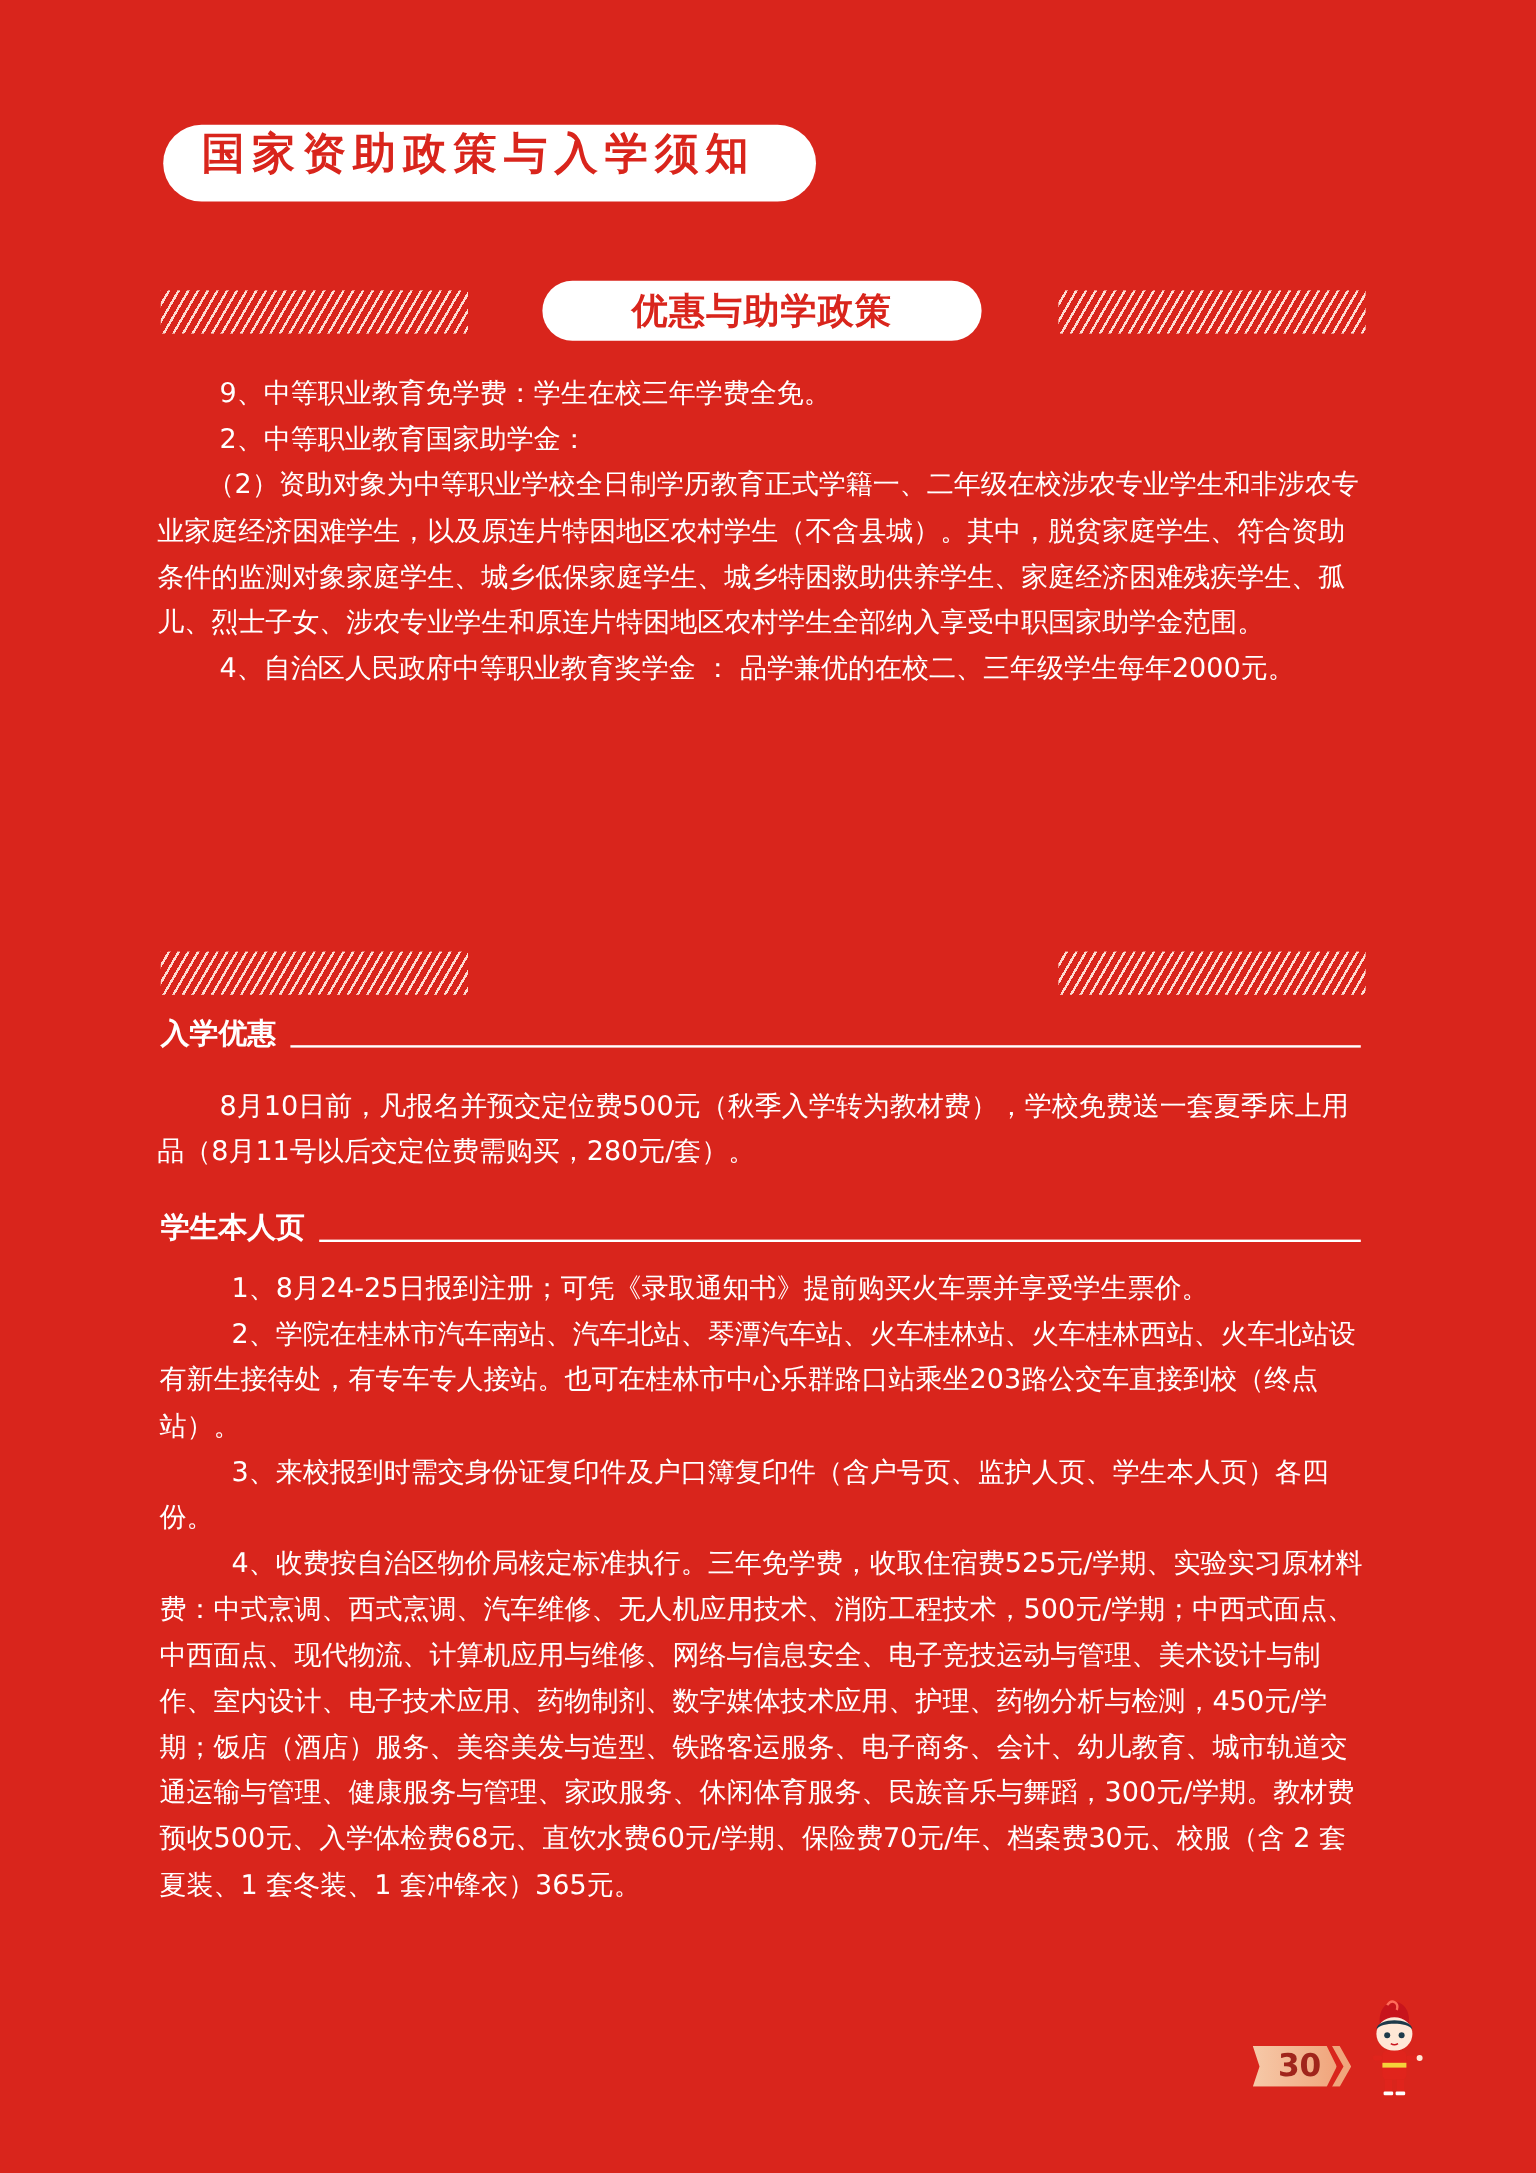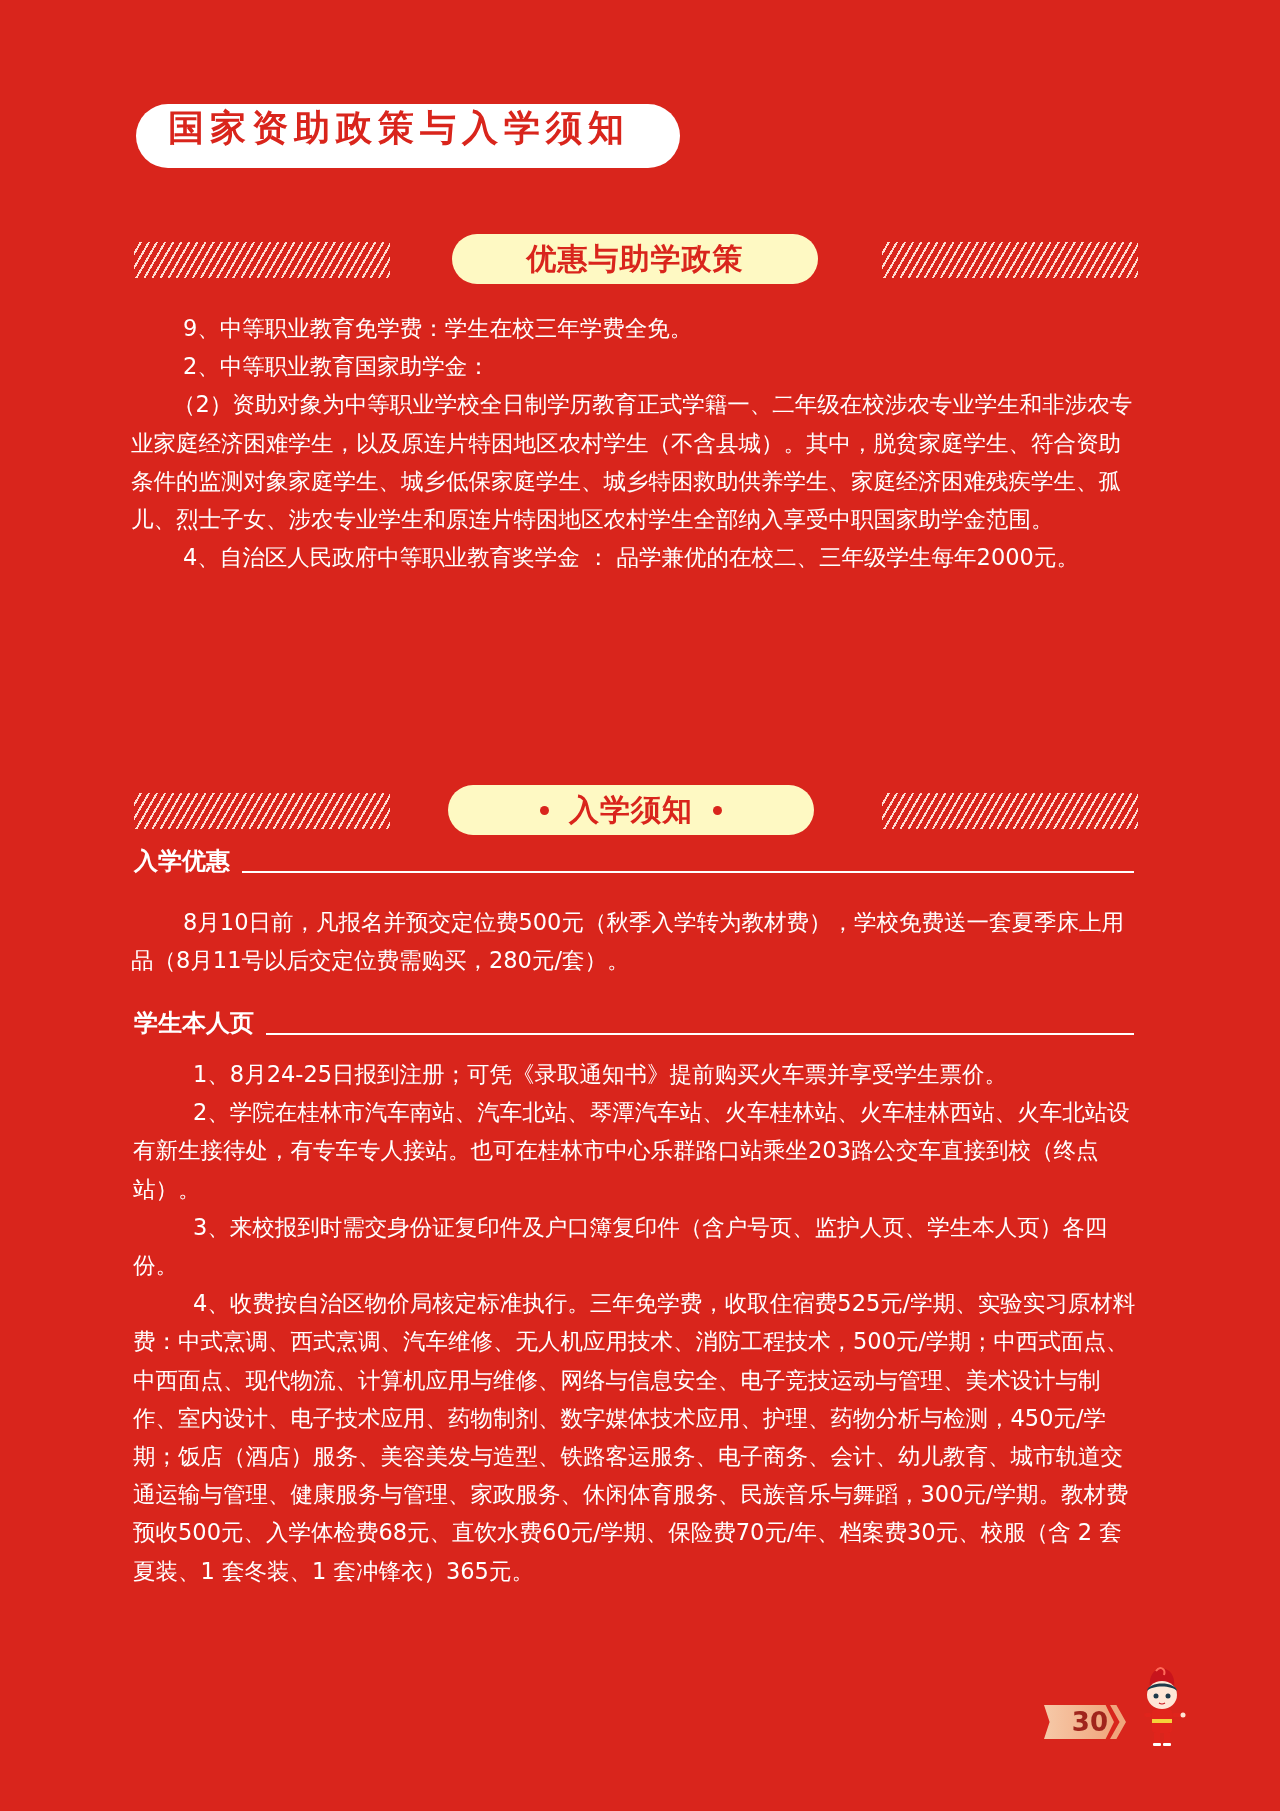--- a/index.html
+++ b/index.html
@@ -34,7 +34,7 @@
   .stripes.right { right: 0; }
   .section-pill {
     position: absolute; left: 318px; top: 0; width: 366px; height: 50px;
-    background: #fef9c3; border-radius: 25px;
+    background: #ffffff; border-radius: 25px;
     display: flex; align-items: center; justify-content: center;
   }
   .section-pill span {

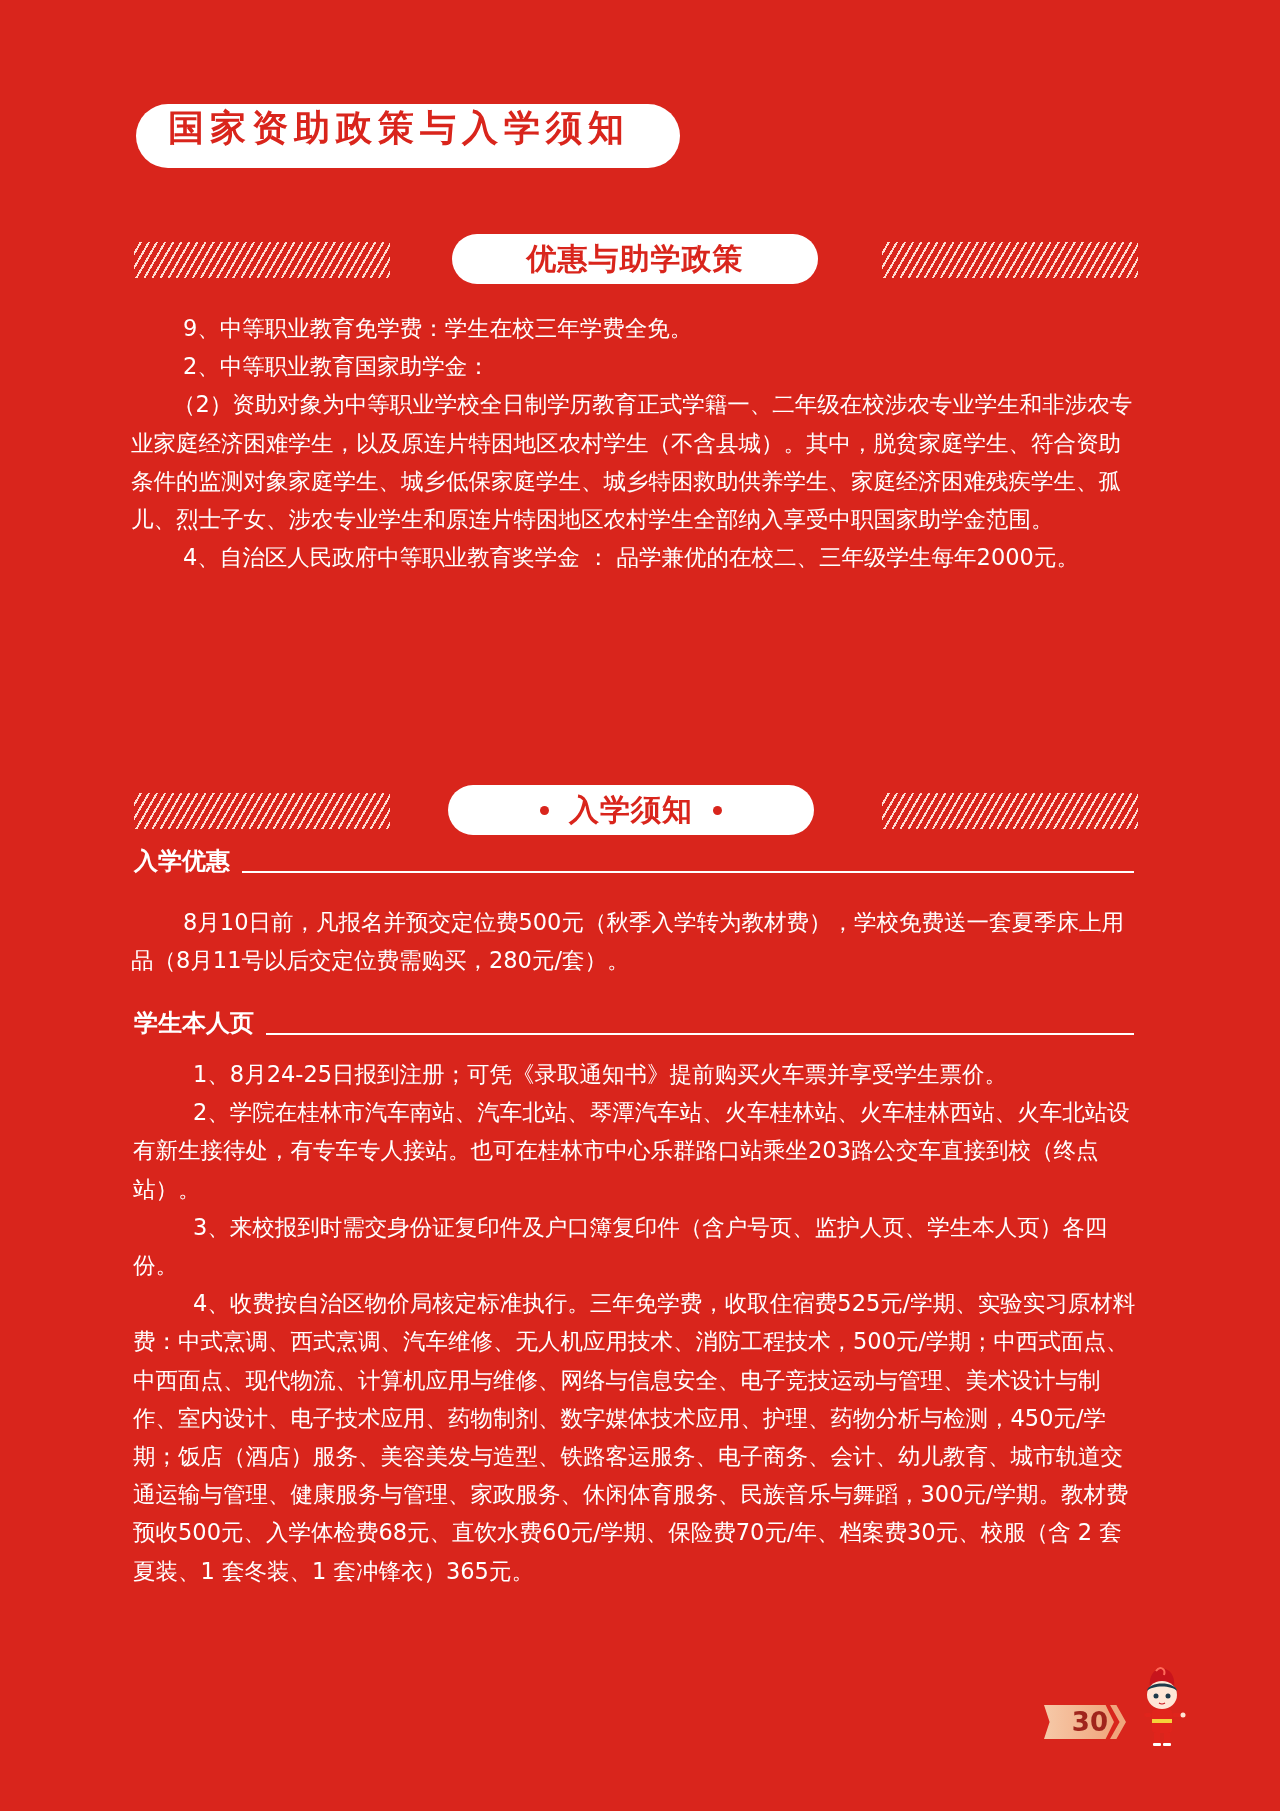--- a/index.html
+++ b/index.html
@@ -113,11 +113,6 @@
 
   <div class="section-header" style="top:785px;">
     <div class="stripes left"></div>
-    <div class="section-pill" style="left:314px;">
-      <i class="dot"></i>
-      <span>入学须知</span>
-      <i class="dot"></i>
-    </div>
     <div class="stripes right"></div>
   </div>
 

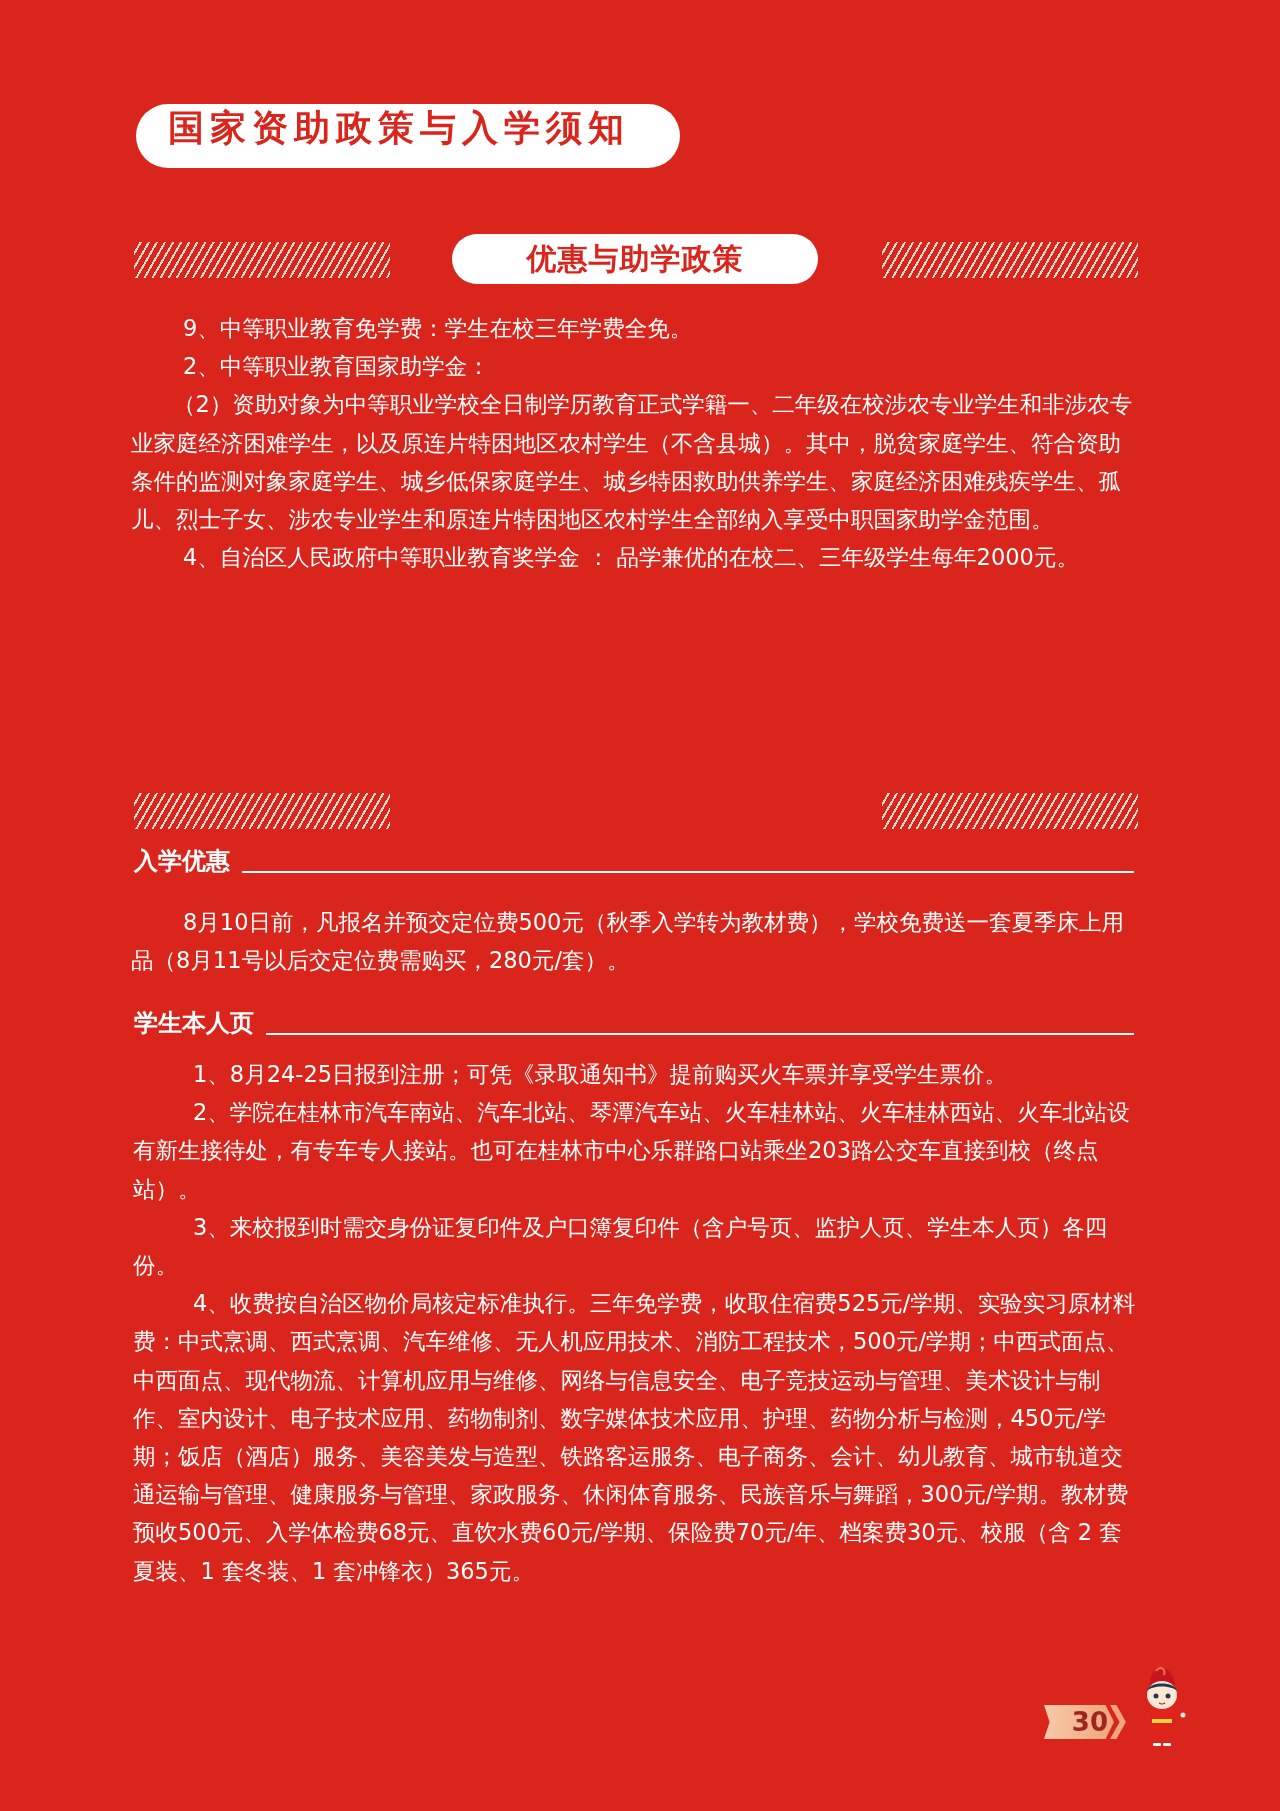--- a/index.html
+++ b/index.html
@@ -81,7 +81,7 @@
     clip-path: polygon(0 0, 40% 0, 100% 50%, 40% 100%, 0 100%, 60% 50%);
   }
   .page-badge span {
-    position: absolute; left: 14px; top: 2px; width: 50px; text-align: right;
+    position: absolute; left: 14px; top: 2px; width: 50px; text-align: center;
     color: #a0251c; font-weight: bold; font-size: 26px; line-height: 30px;
   }
 

